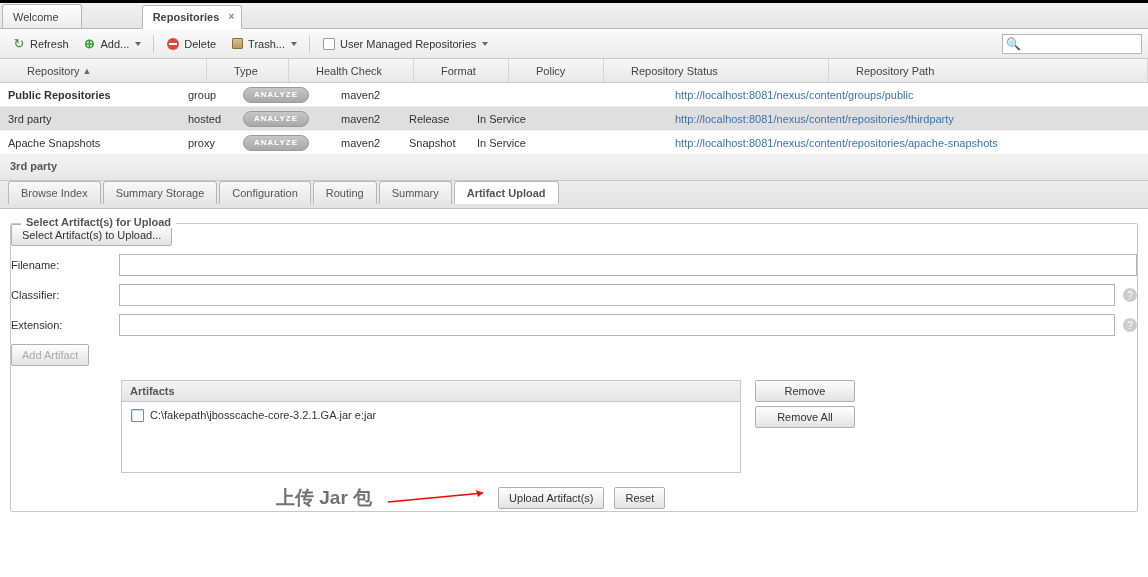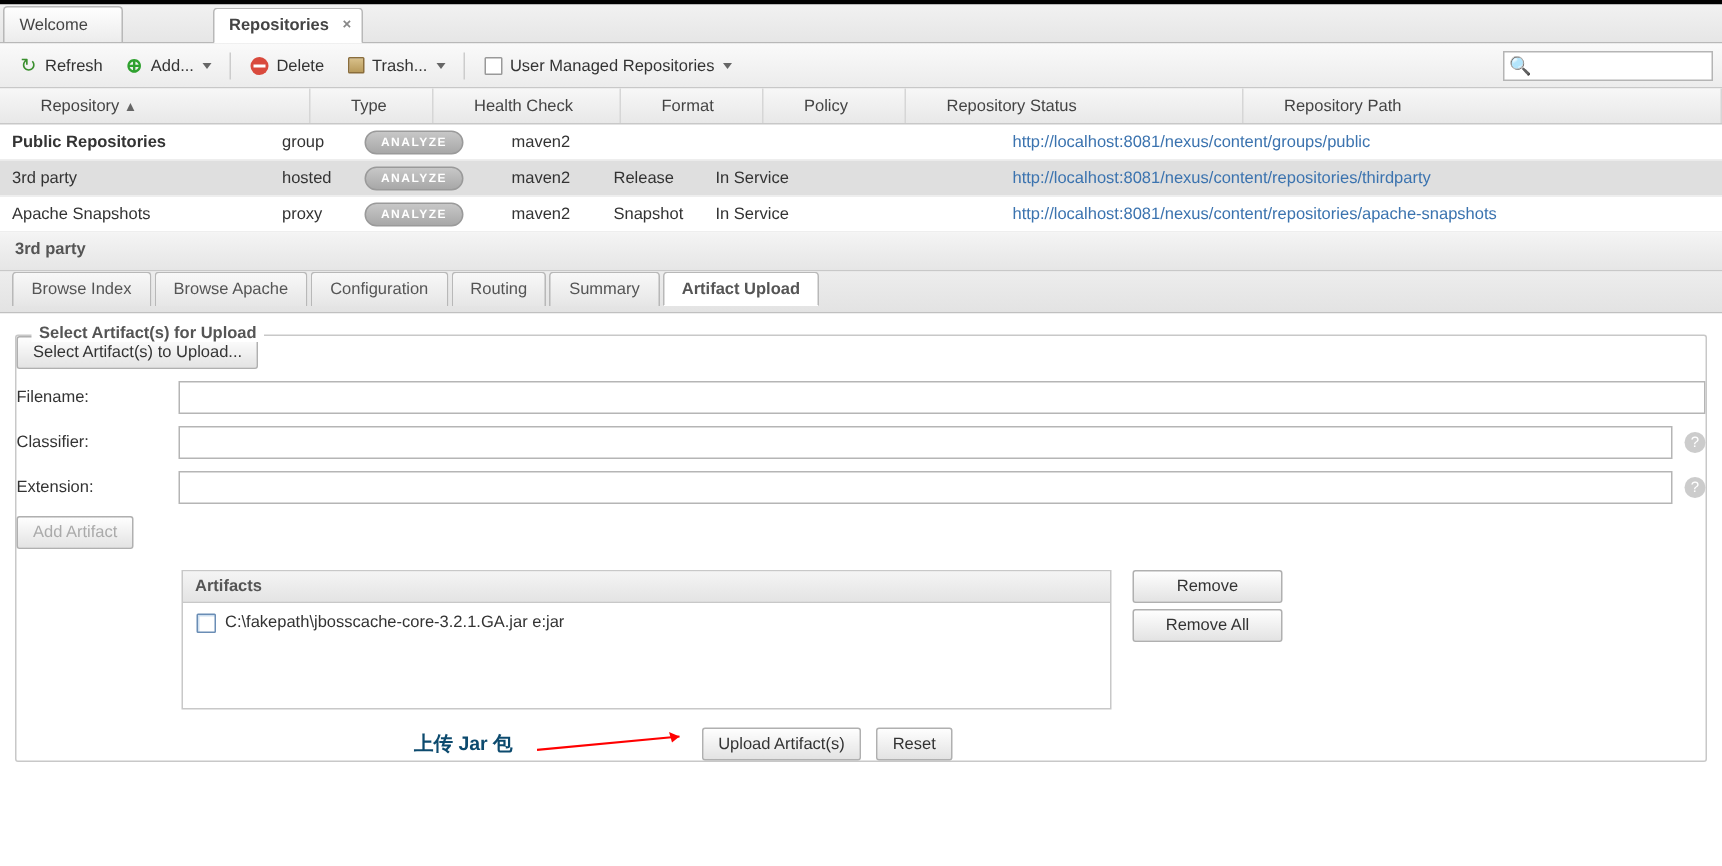--- a/index.html
+++ b/index.html
@@ -205,7 +205,7 @@
         <span>Browse Index</span>
       </div>
     <div class="subtab">
-        <span>Browse Apache</span>
+        <span>Summary Storage</span>
       </div>
     <div class="subtab">
         <span>Configuration</span>

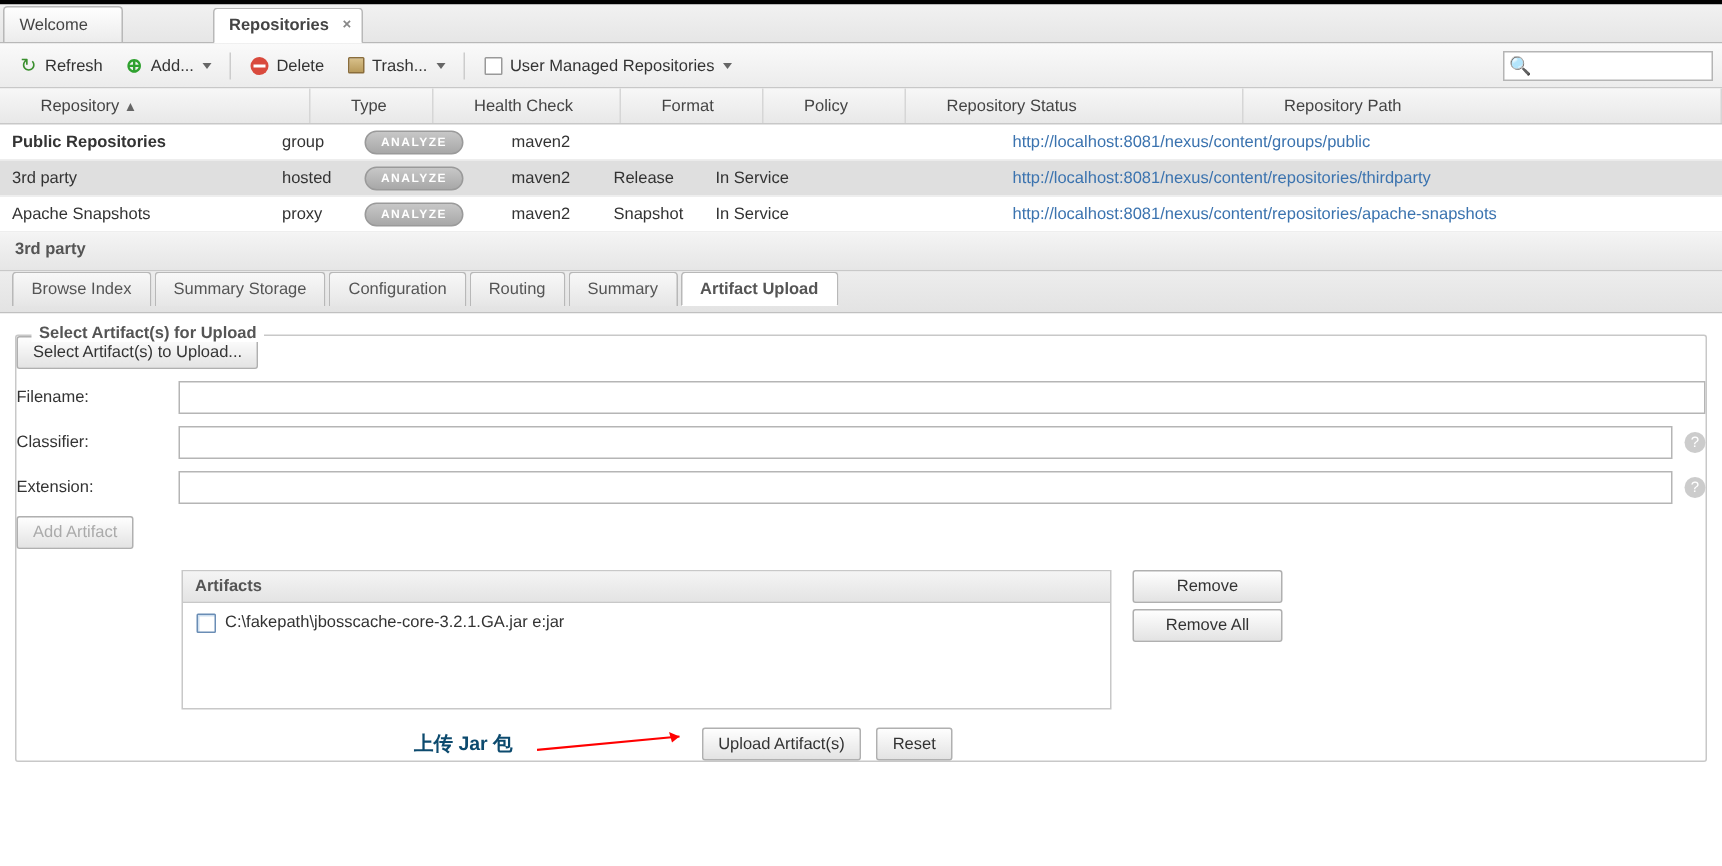--- a/index.html
+++ b/index.html
@@ -72,7 +72,7 @@
 .artbtns { display: flex; flex-direction: column; gap: 4px; }
 .artbtns .btn { width: 100px; }
 .actionrow { display: flex; align-items: center; gap: 10px; margin-top: 12px; padding-left: 265px; }
-.annot { color: #0c4a6e; font-weight: bold; font-size: 13px; margin-right: 6px; }
+.annot { color: #737373; font-weight: bold; font-size: 19px; margin-right: 6px; }
 .arrow { width: 100px; height: 2px; position: relative; display: inline-block; }
 .arrow svg { width: 110px; height: 20px; position: absolute; top: -9px; left: 0; }
 .iconimg { width: 14px; height: 14px; display: inline-flex; align-items: center; justify-content: center; }

